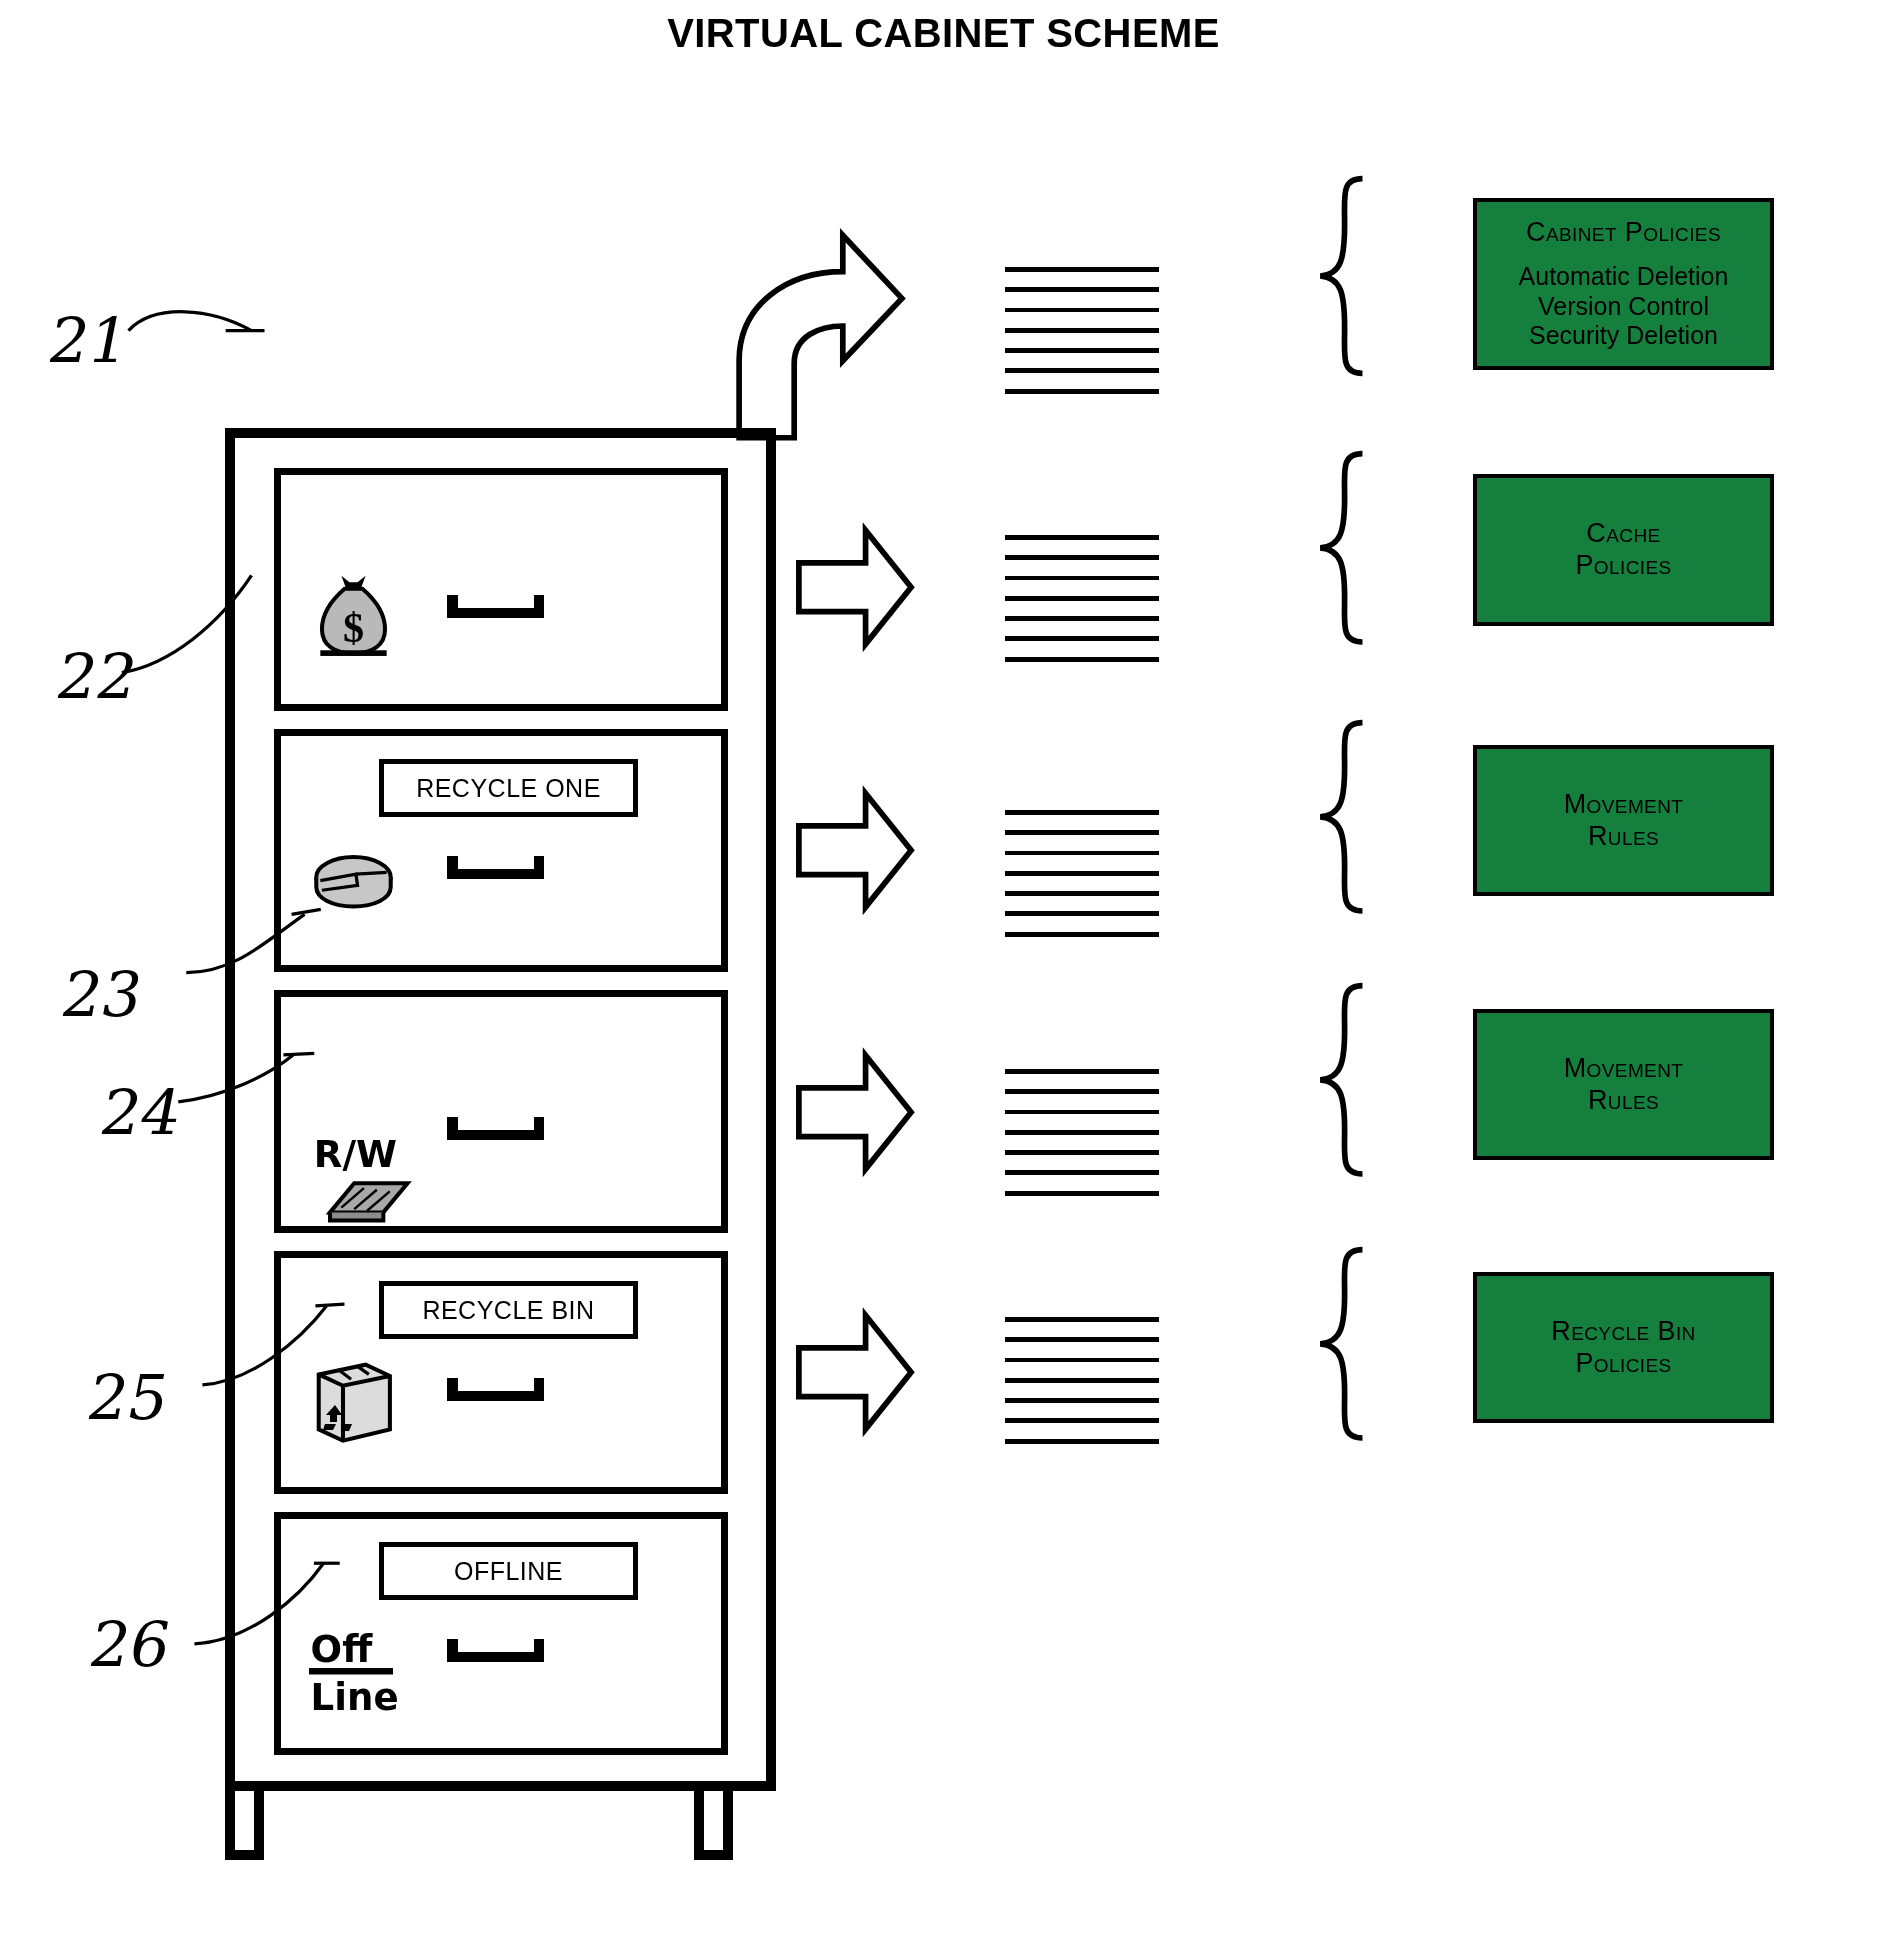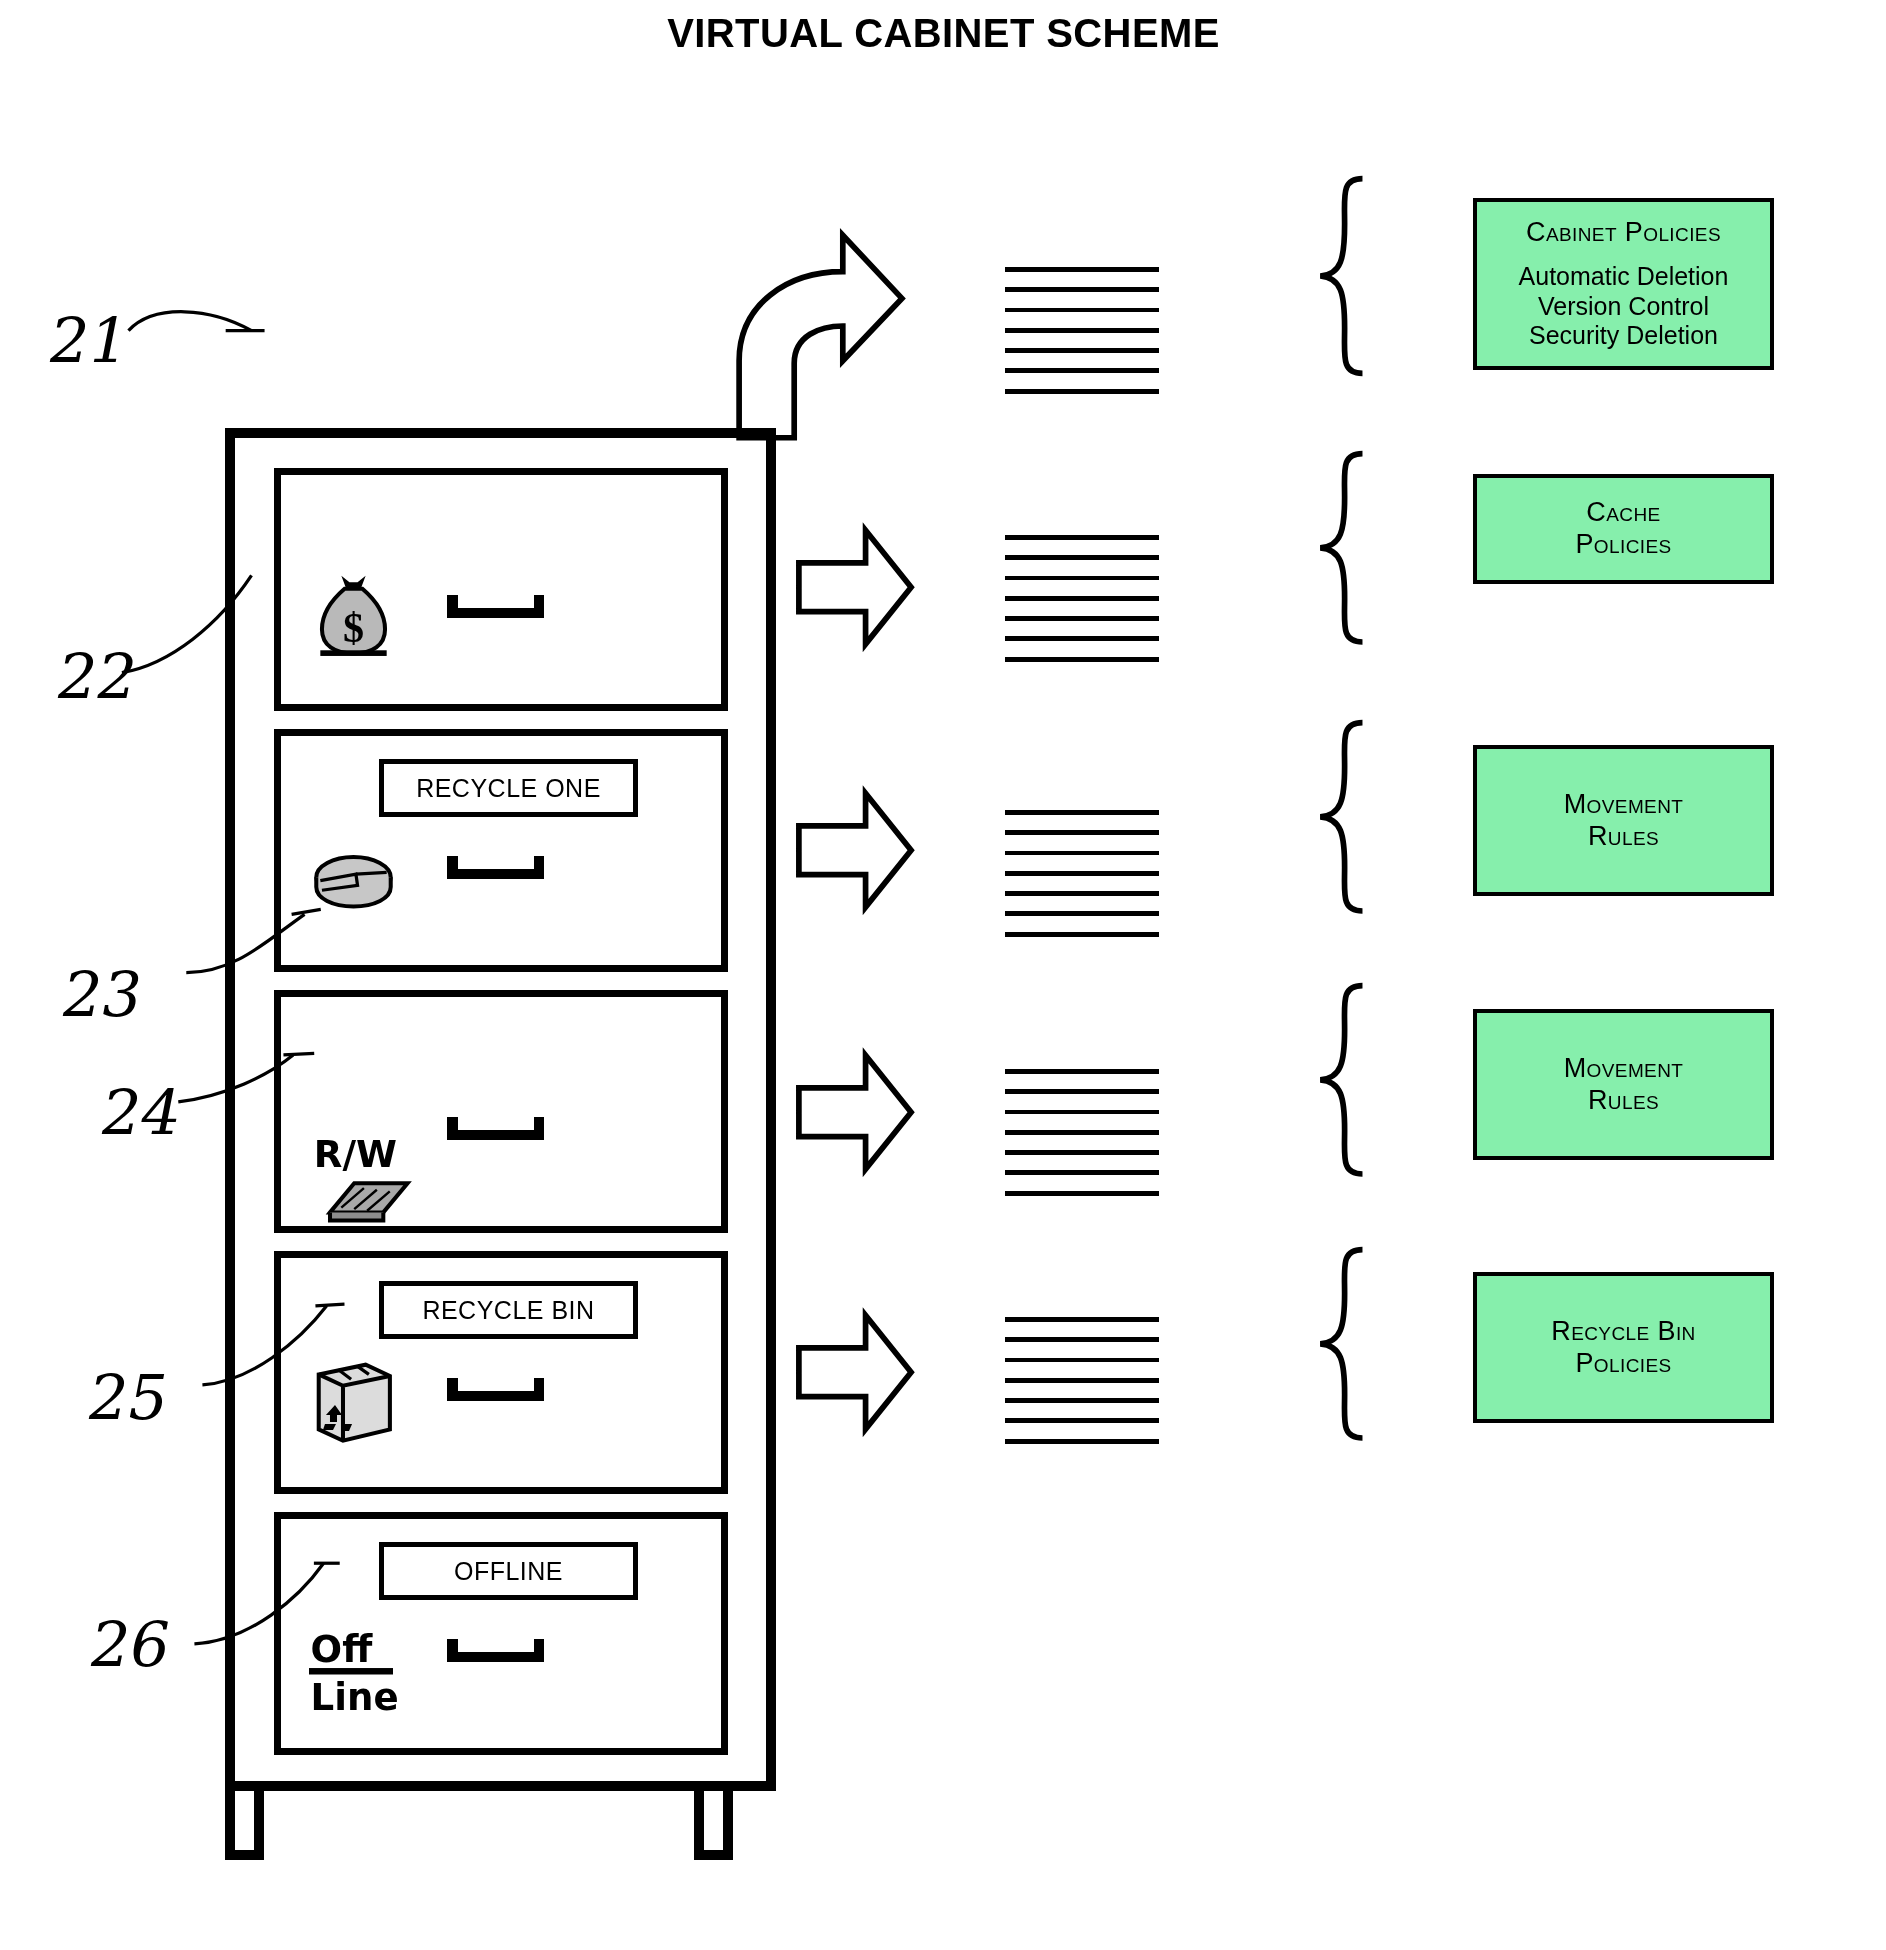--- a/index.html
+++ b/index.html
@@ -139,7 +139,7 @@
     position: absolute;
     border: 4.9px solid #000;
     box-sizing: border-box;
-    background: #86efac;
+    background: #15803d;
     display: flex;
     flex-direction: column;
     align-items: center;

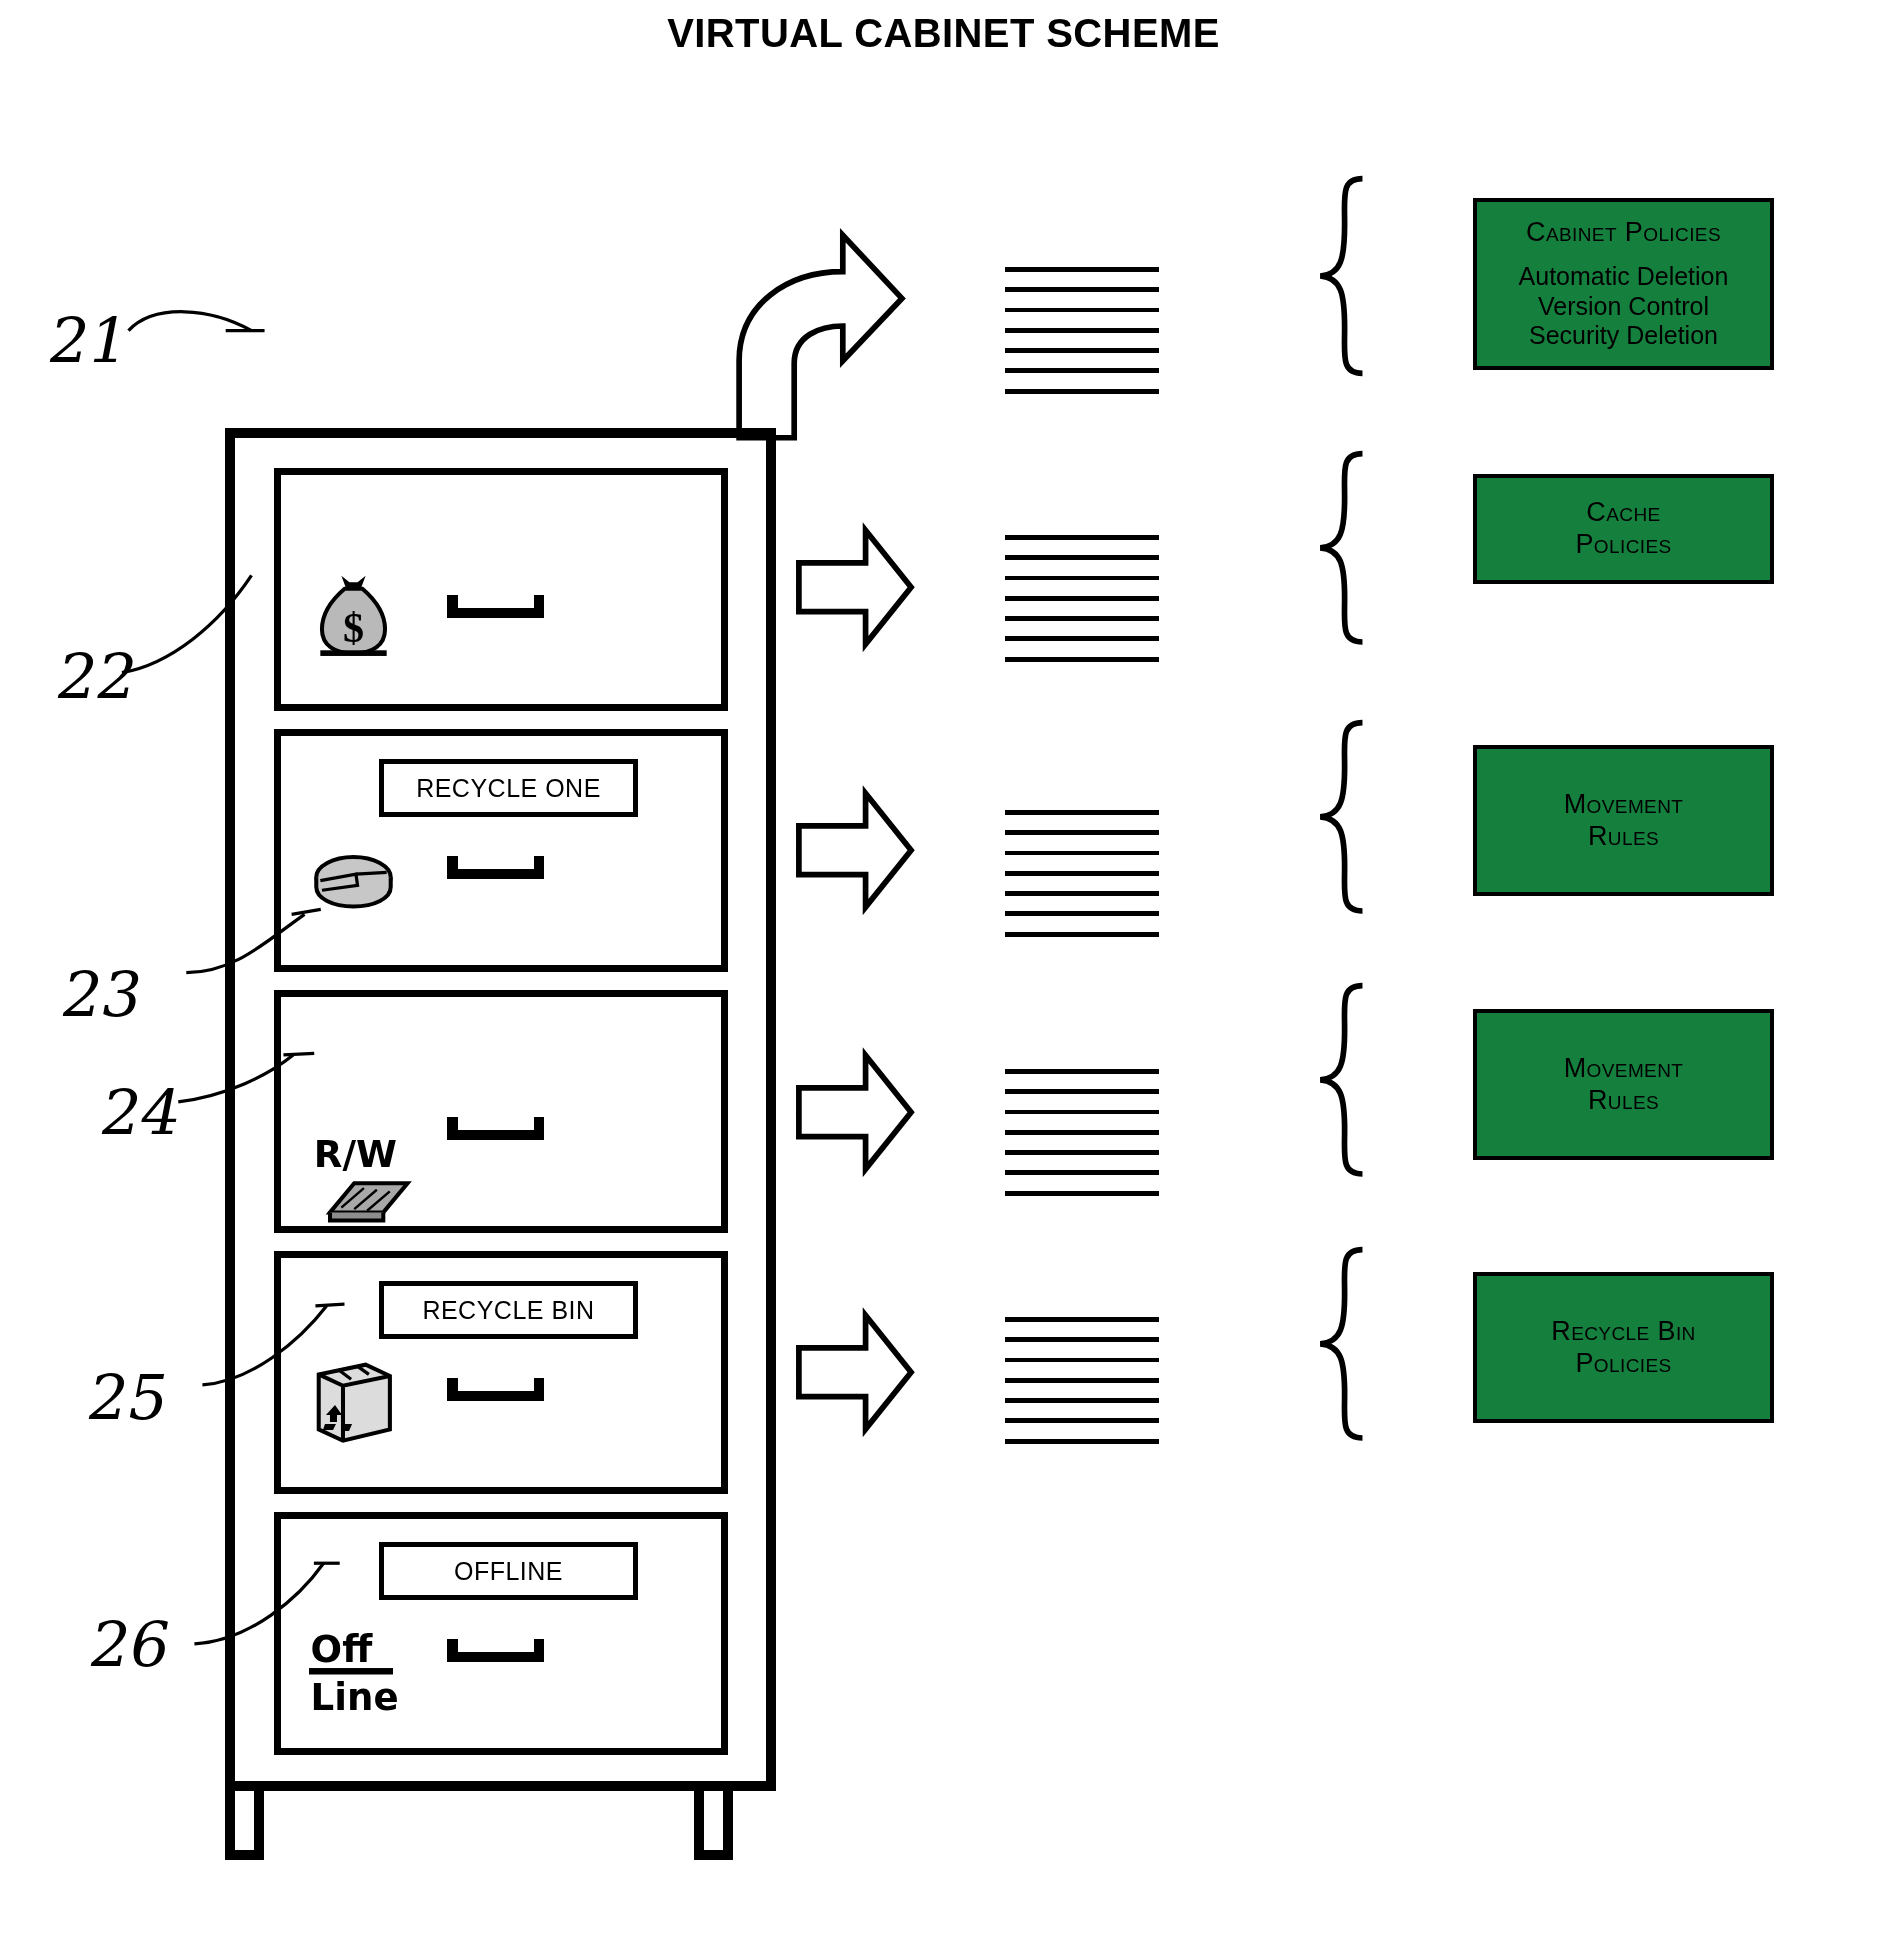--- a/index.html
+++ b/index.html
@@ -391,7 +391,7 @@
 Security Deletion</div>
 </div>
 
-<div class="policy-box" style="left:1473px; top:474px; width:301px; height:110px;">
+<div class="policy-box" style="left:1473px; top:474px; width:301px; height:152px;">
   <div class="policy-title">Cache
 Policies</div>
 </div>

